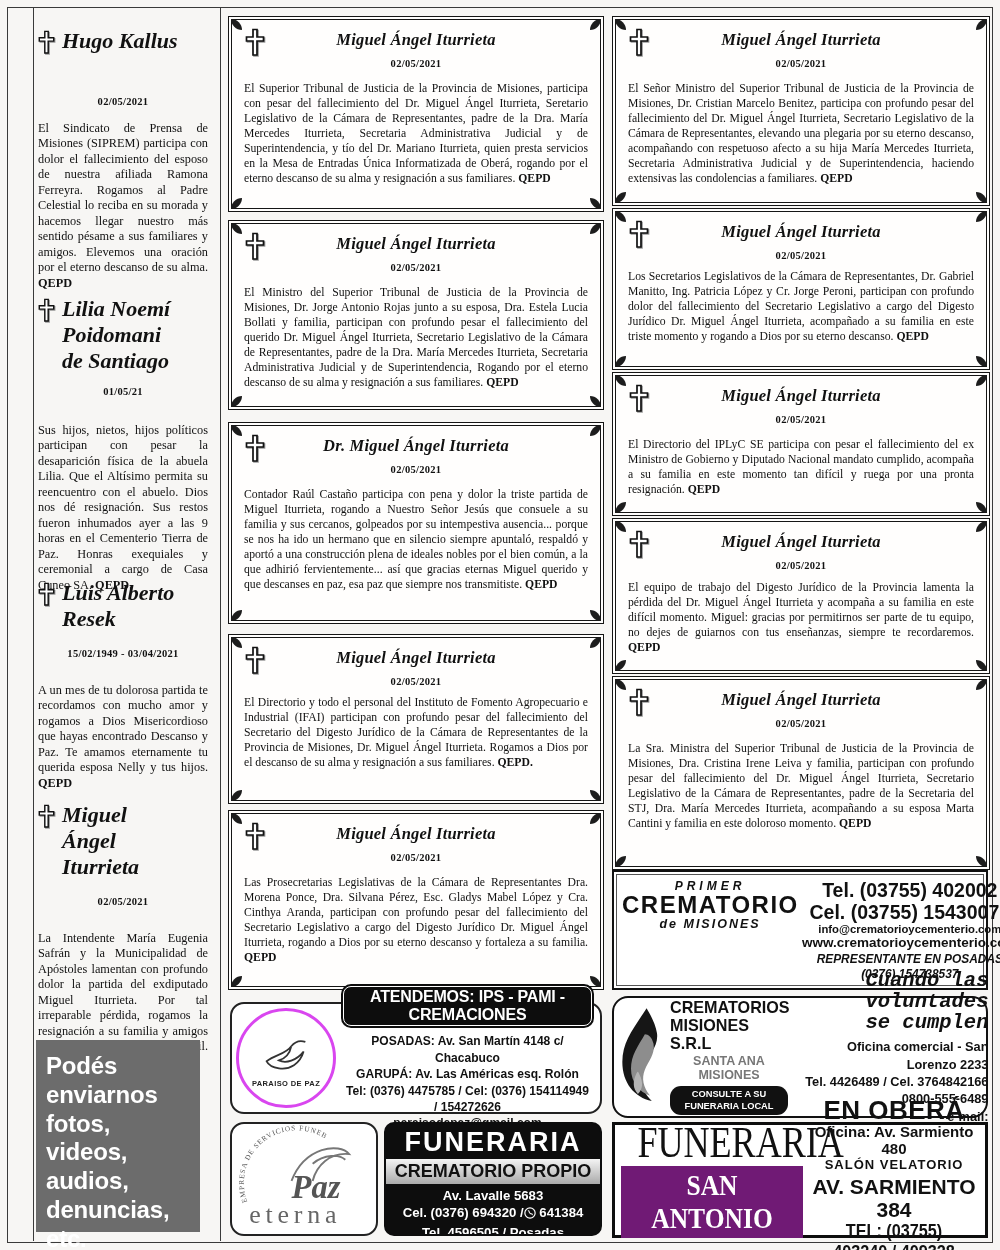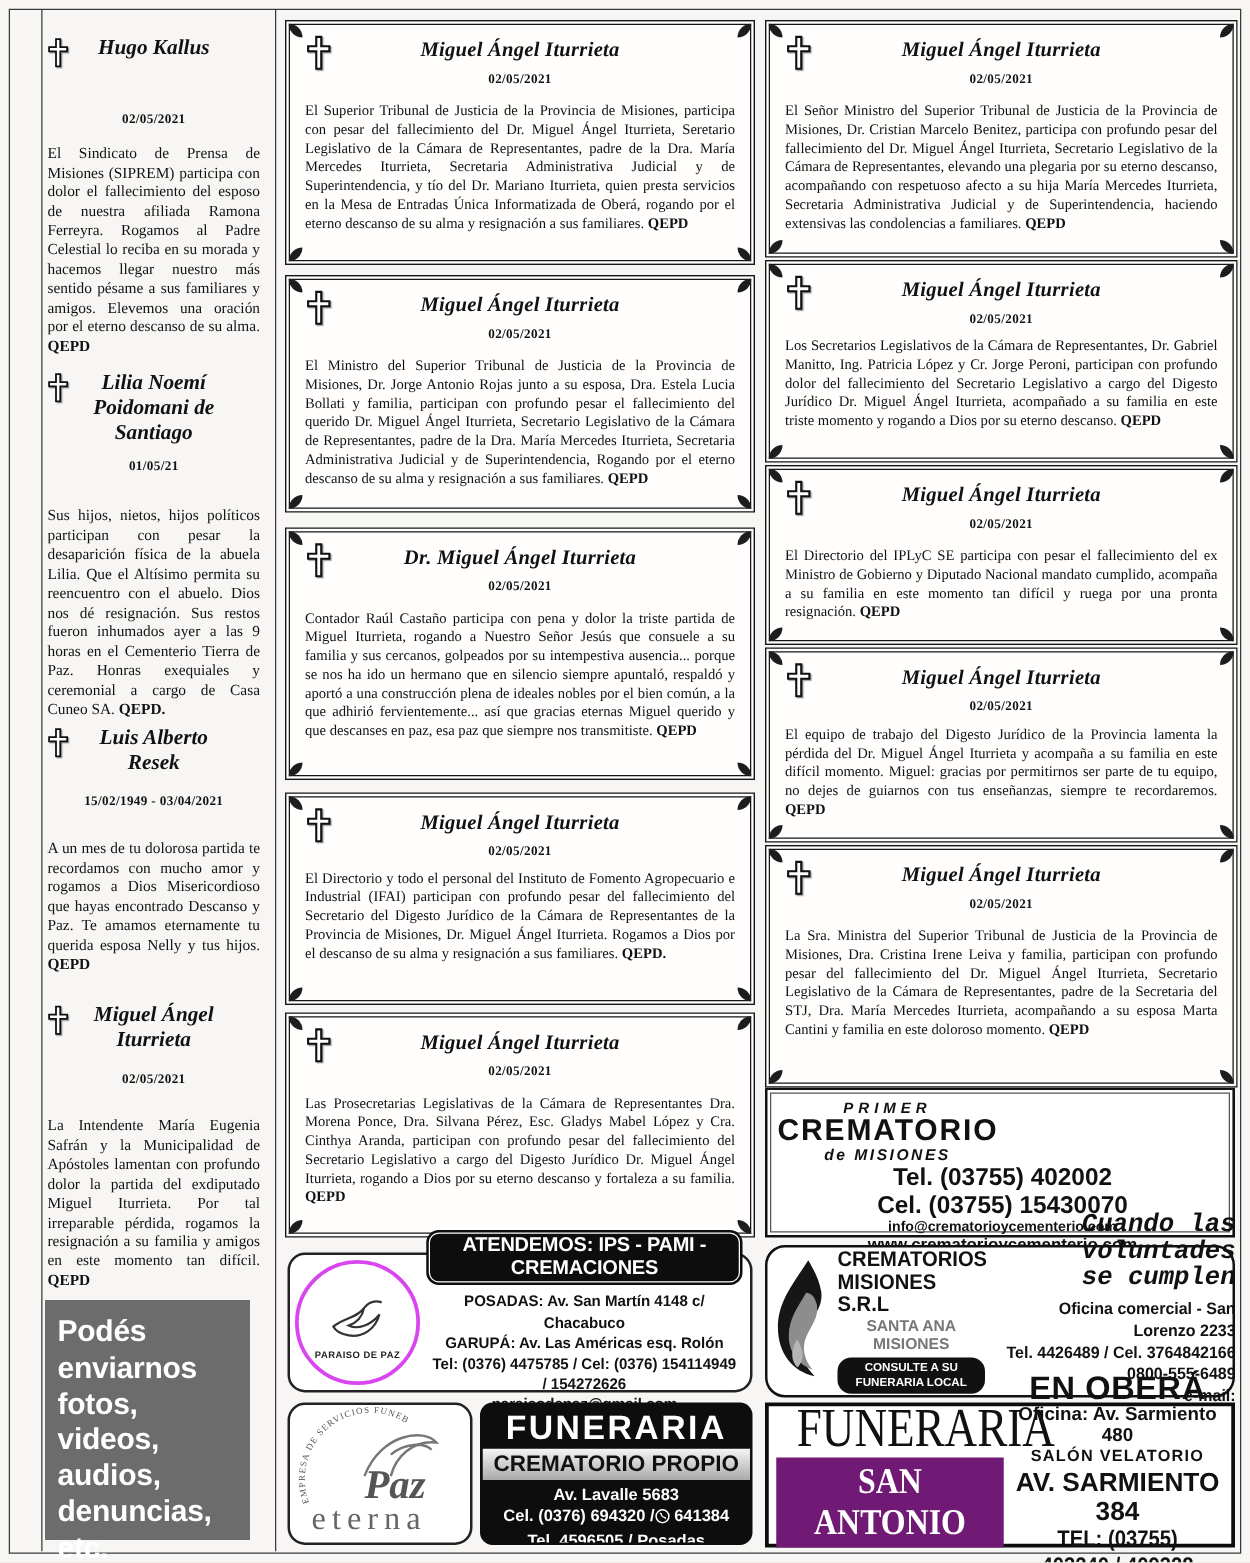--- a/index.html
+++ b/index.html
@@ -11,7 +11,7 @@
   
   .l-obit{position:absolute;left:38px;width:170px;}
   .l-cross{position:absolute;left:0;top:2px;}
-  .l-name{font-style:italic;font-weight:bold;font-size:17px;line-height:1.18;text-align:center;
+  .l-name{font-style:italic;font-weight:bold;font-size:22px;line-height:1.18;text-align:left;
           max-width:122px;margin:0 auto;}
   .l-date{font-weight:bold;font-size:10.5px;text-align:center;letter-spacing:.3px;}
   .l-body{font-size:12.3px;line-height:1.26;text-align:justify;margin:0;}

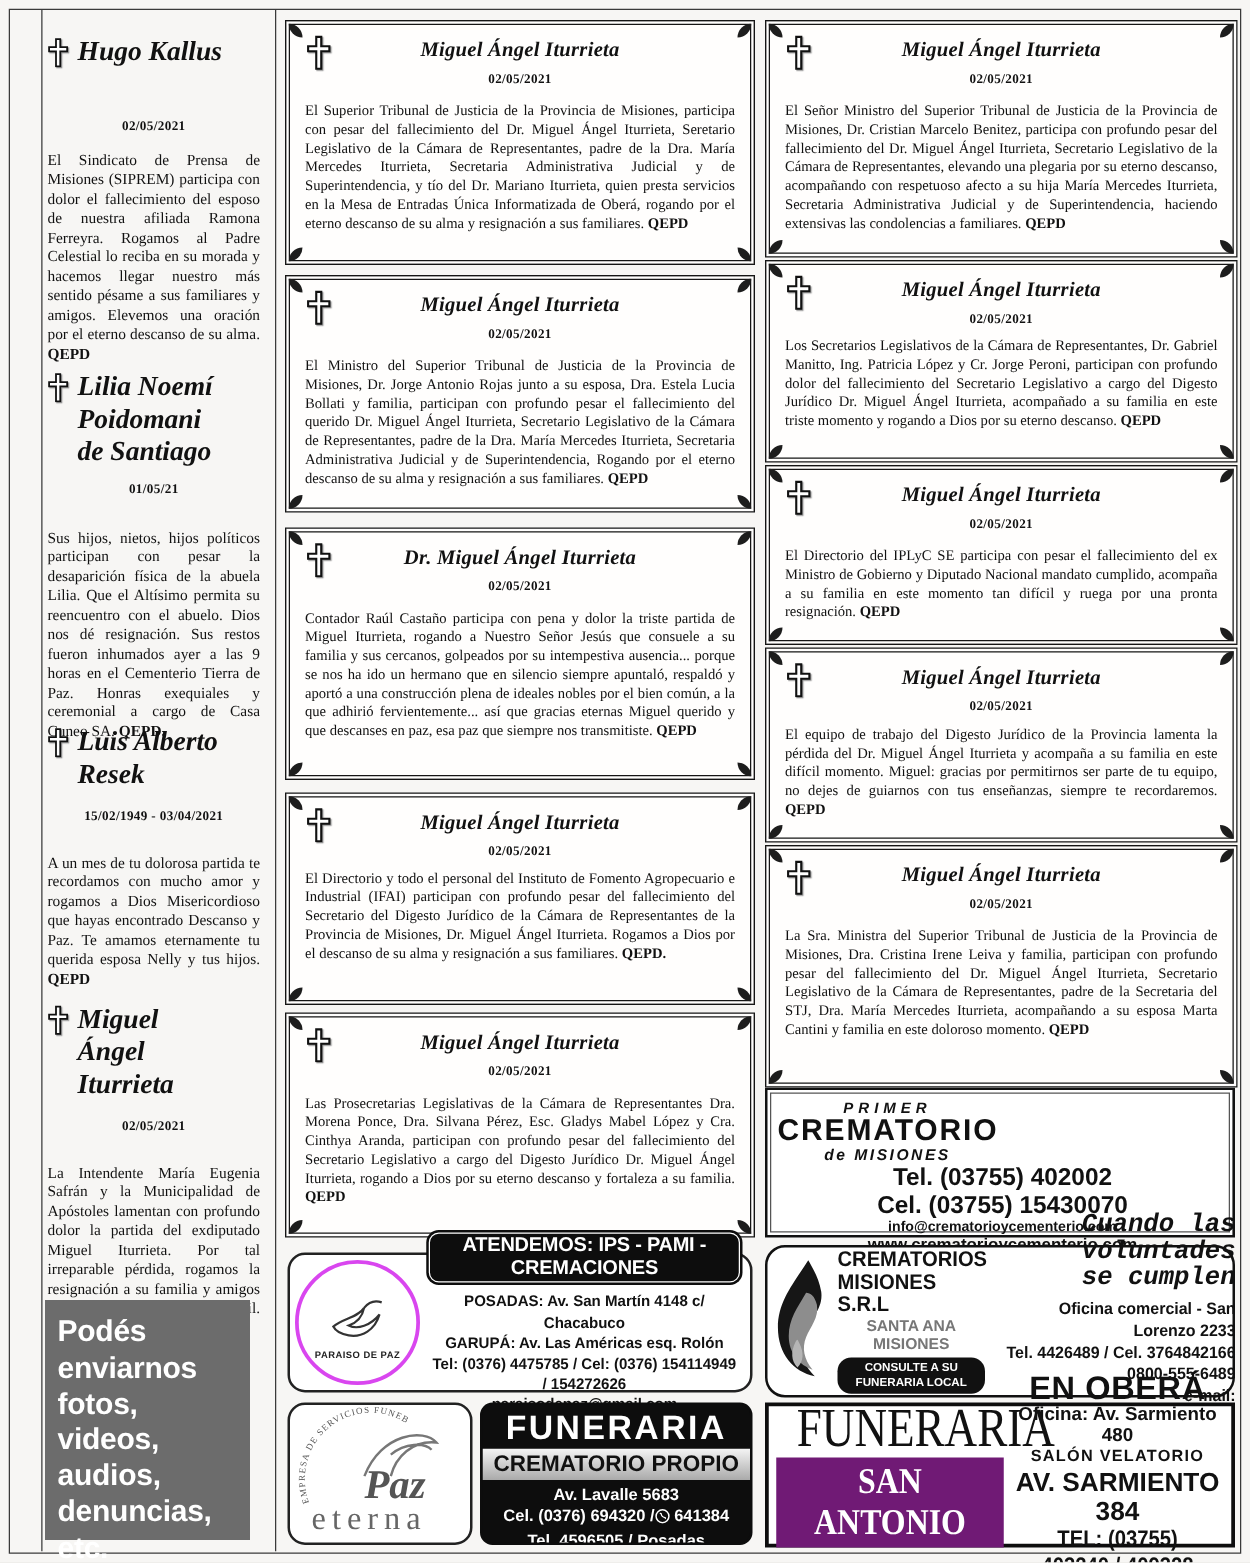--- a/index.html
+++ b/index.html
@@ -66,7 +66,7 @@
 
   
   .morada{left:612px;top:870px;width:376px;height:120px;border:2px solid #111;
-          box-shadow:inset 0 0 0 2px #fff, inset 0 0 0 3px #555;display:flex;padding:7px 8px;flex-direction:column;}
+          box-shadow:inset 0 0 0 2px #fff, inset 0 0 0 3px #555;display:flex;padding:7px 8px;}
   .mo-left{width:176px;text-align:center;flex:none;}
   .mo-primer{font-style:italic;font-weight:bold;font-size:12px;letter-spacing:4px;}
   .mo-crema{font-weight:bold;font-size:24px;letter-spacing:1.5px;line-height:1;}

